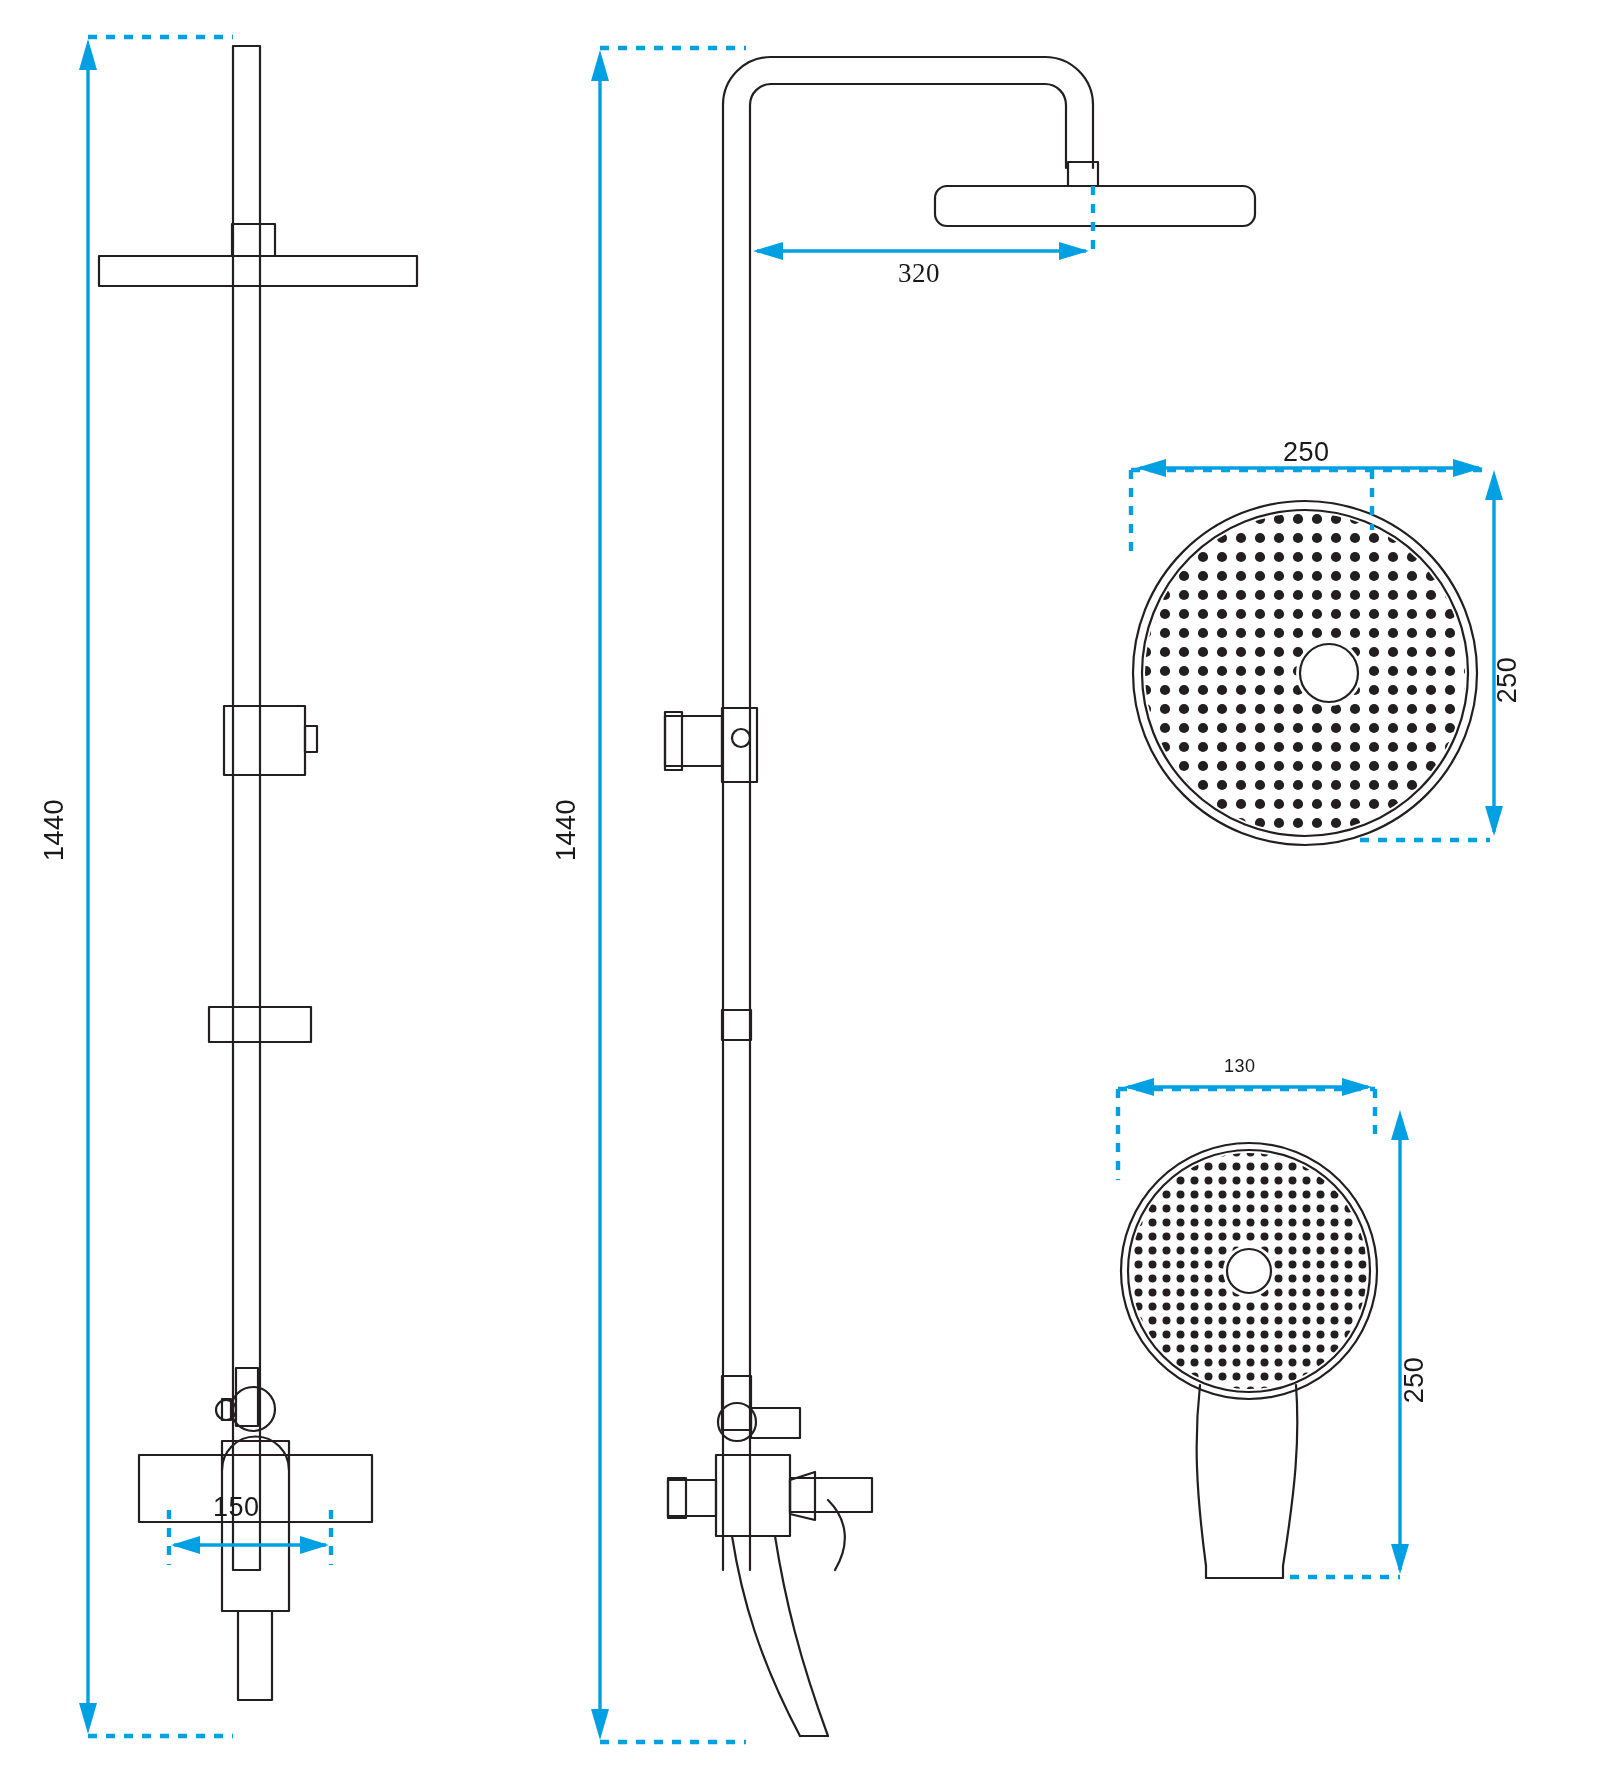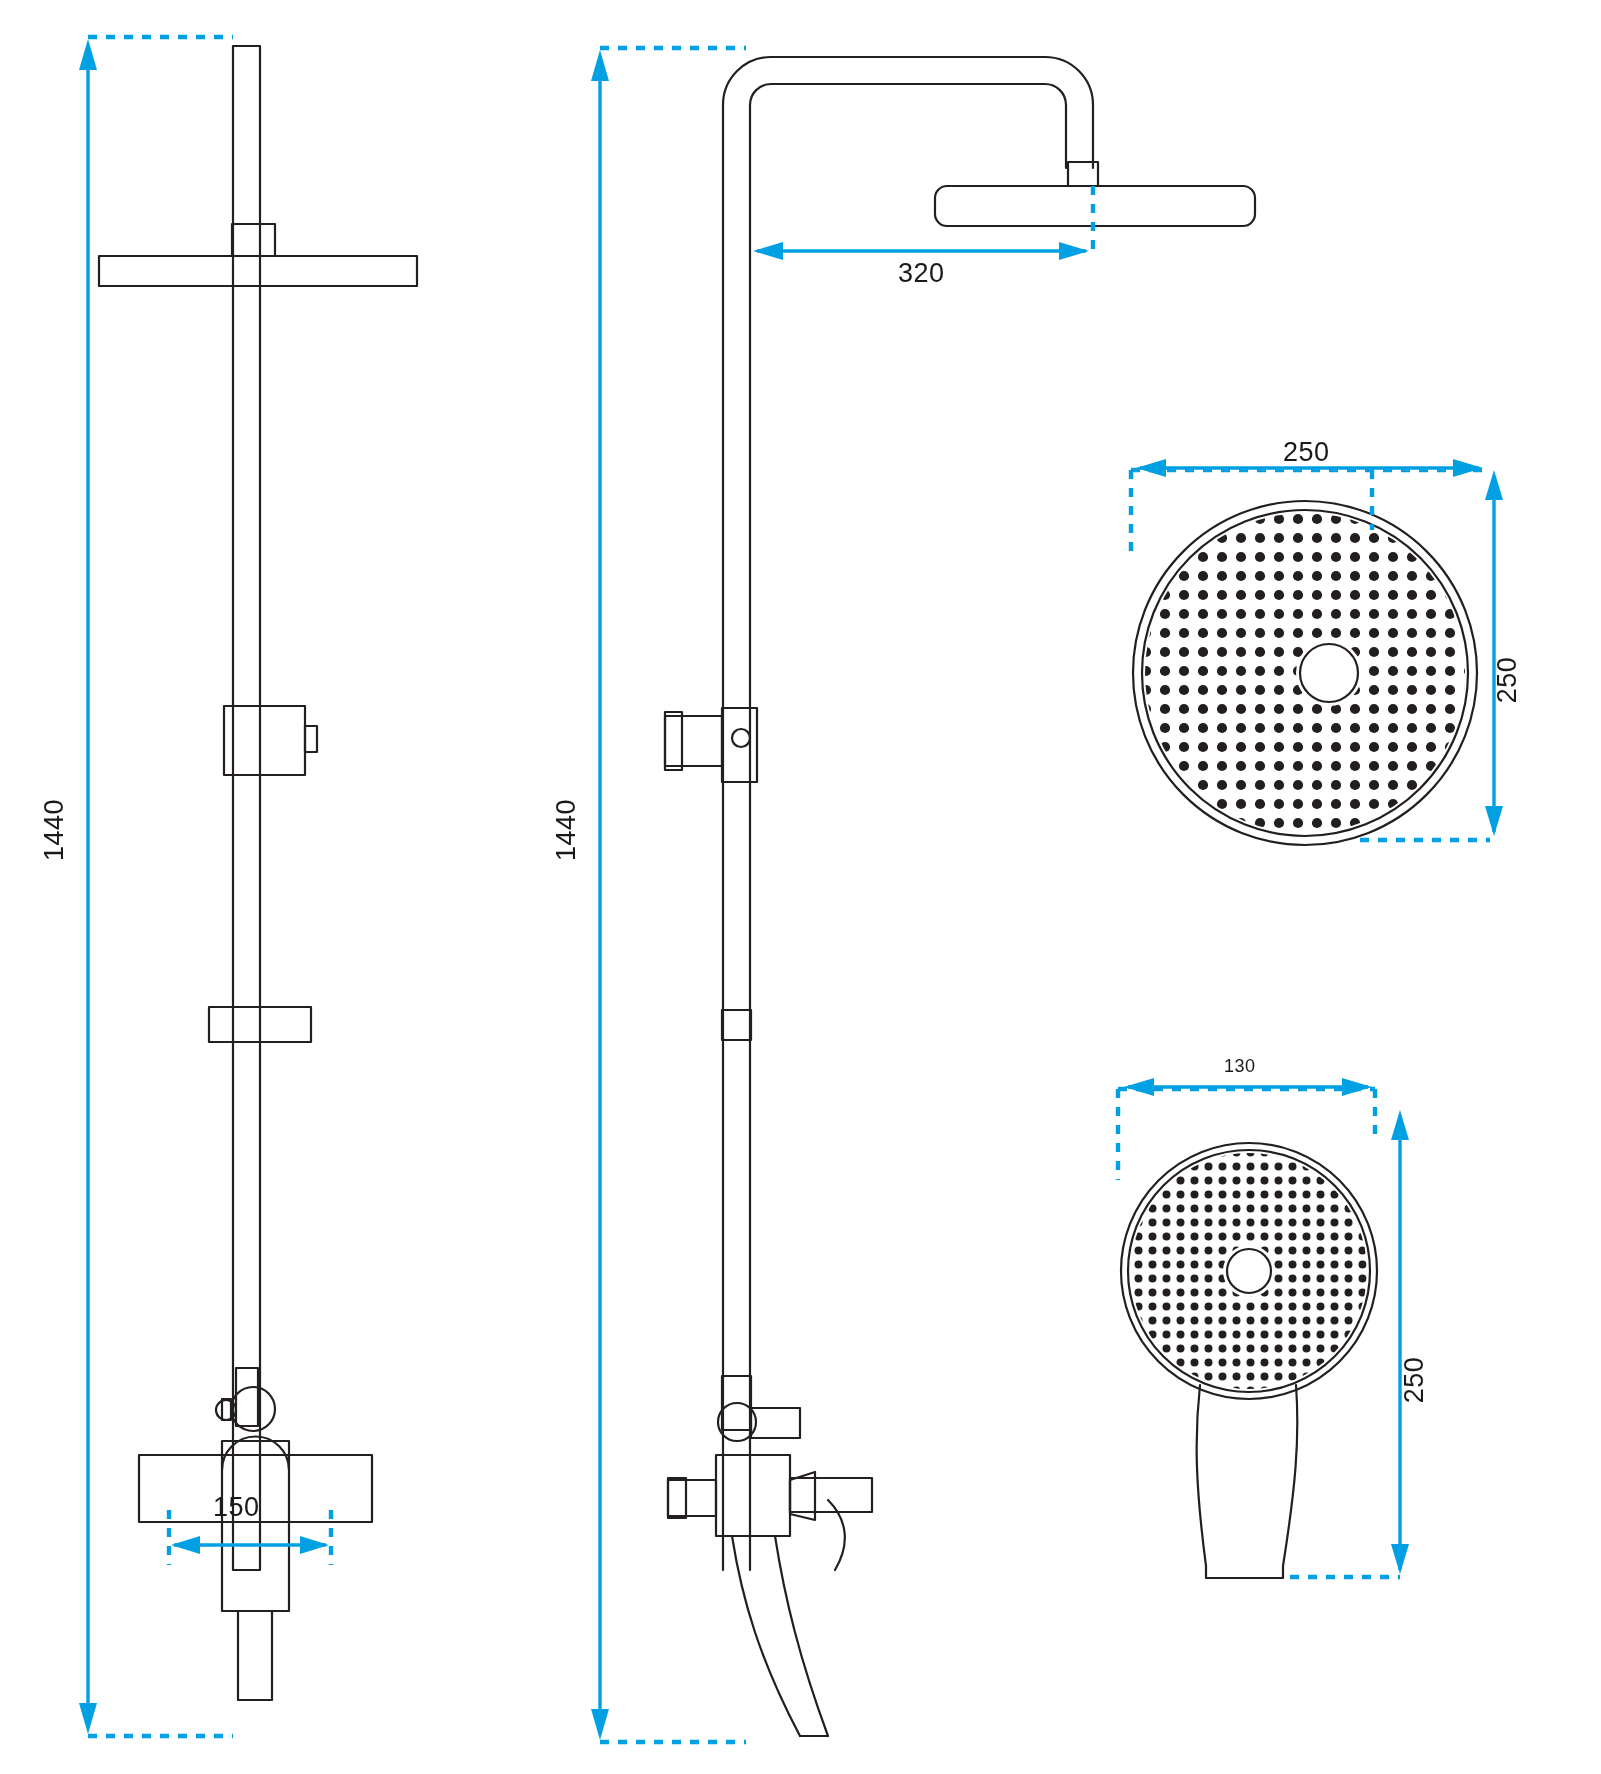--- a/index.html
+++ b/index.html
@@ -253,7 +253,7 @@
 
   <div class="dim-label vert" style="left: 582px; top: 830px; transform: rotate(-90deg) translate(-50%, -100%);">1440</div>
 
-  <div class="dim-label" style="left: 898px; top: 258px;">320</div>
+  <div class="dim-label" style="left: 898px; top: 258px; font-family: Liberation Serif, serif;">320</div>
 
   <div class="dim-label" style="left: 1283px; top: 437px;">250</div>
 

